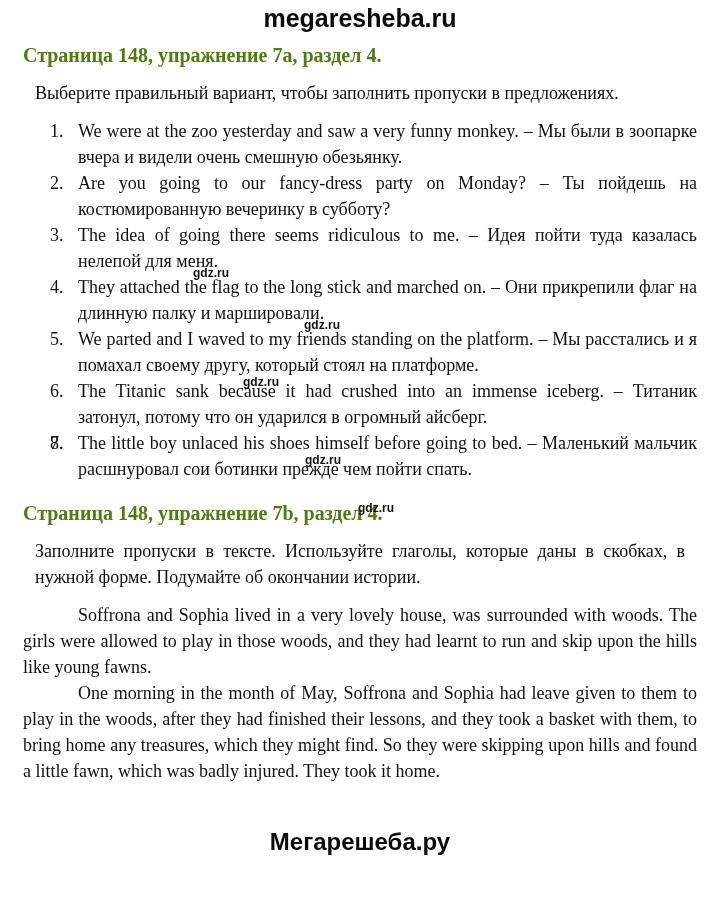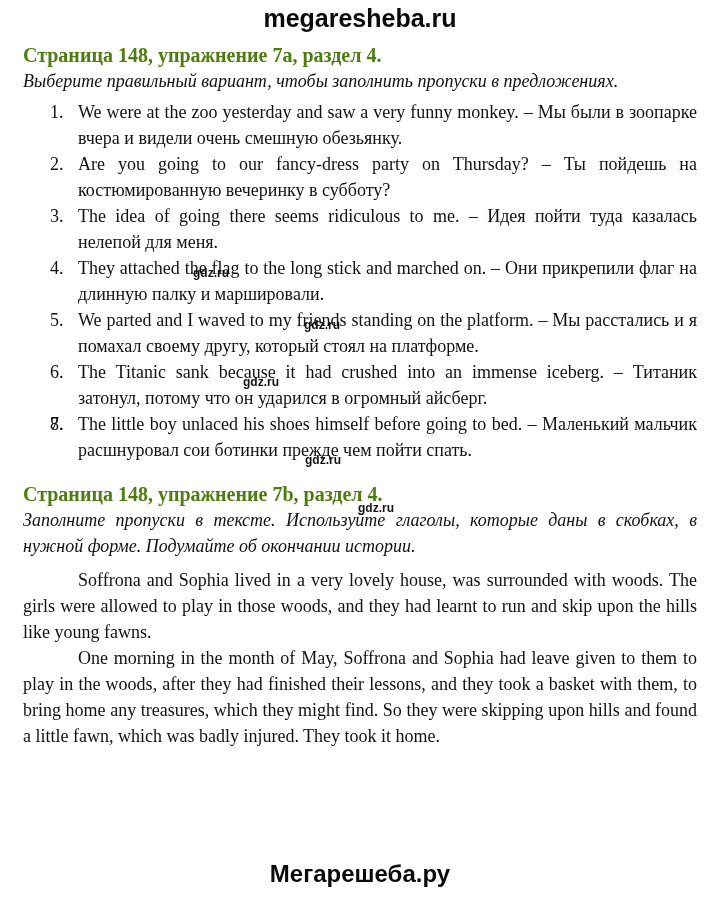--- a/index.html
+++ b/index.html
@@ -32,11 +32,10 @@
     color: #4d7c0f;
   }
   .instruction {
-    margin: 0;
+    margin: 12px;
     font-size: 18px;
     line-height: 26px;
     text-align: justify;
-    font-style: italic;
   }
   ol.exercise-list {
     list-style: none;

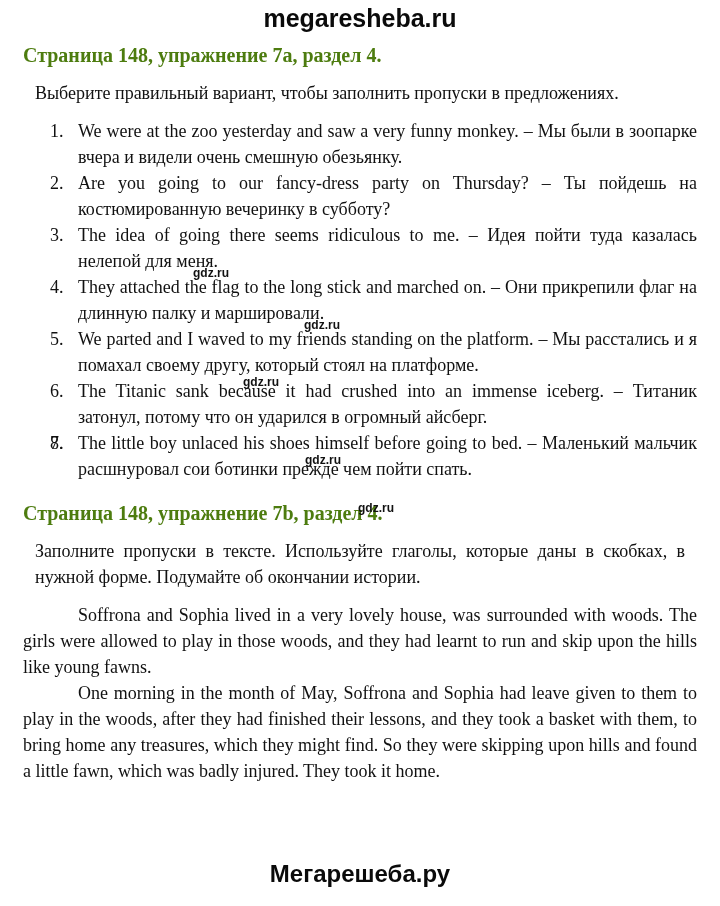--- a/index.html
+++ b/index.html
@@ -113,7 +113,7 @@
       </li>
       <li>
         <span class="li-num">2.</span>
-        <span>Are you going to our fancy-dress party on Thursday? – Ты пойдешь на костюмированную вечеринку в субботу?</span>
+        <span>Are you going to our fancy-dress party on Monday? – Ты пойдешь на костюмированную вечеринку в субботу?</span>
       </li>
       <li>
         <span class="li-num">3.</span>

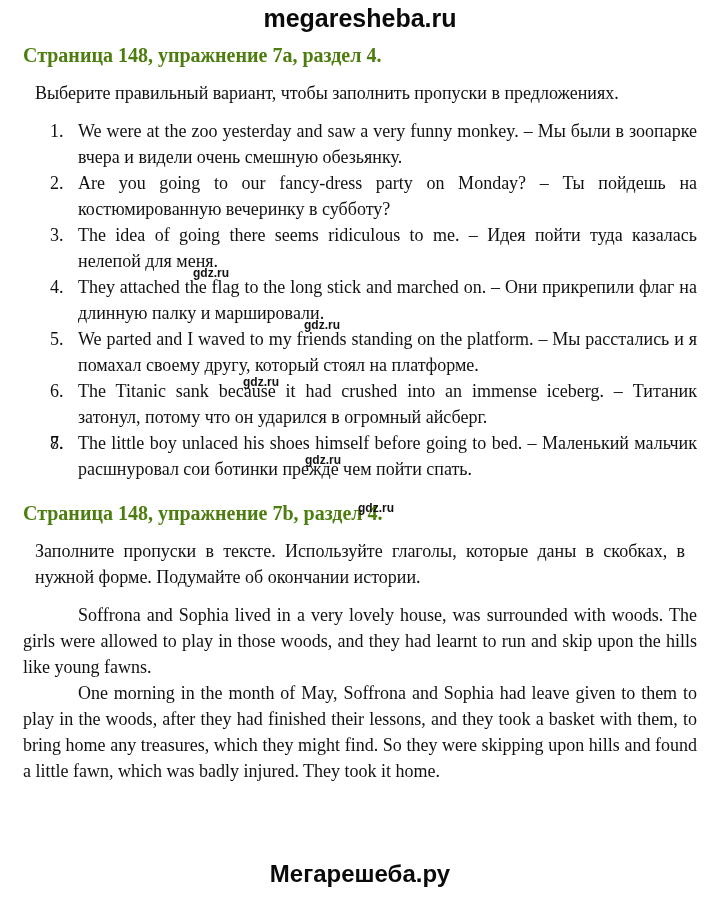--- a/index.html
+++ b/index.html
@@ -84,7 +84,7 @@
   .site-footer {
     position: absolute;
     left: 0;
-    top: 860px;
+    top: 828px;
     width: 720px;
     text-align: center;
     font-family: "Liberation Sans", sans-serif;

